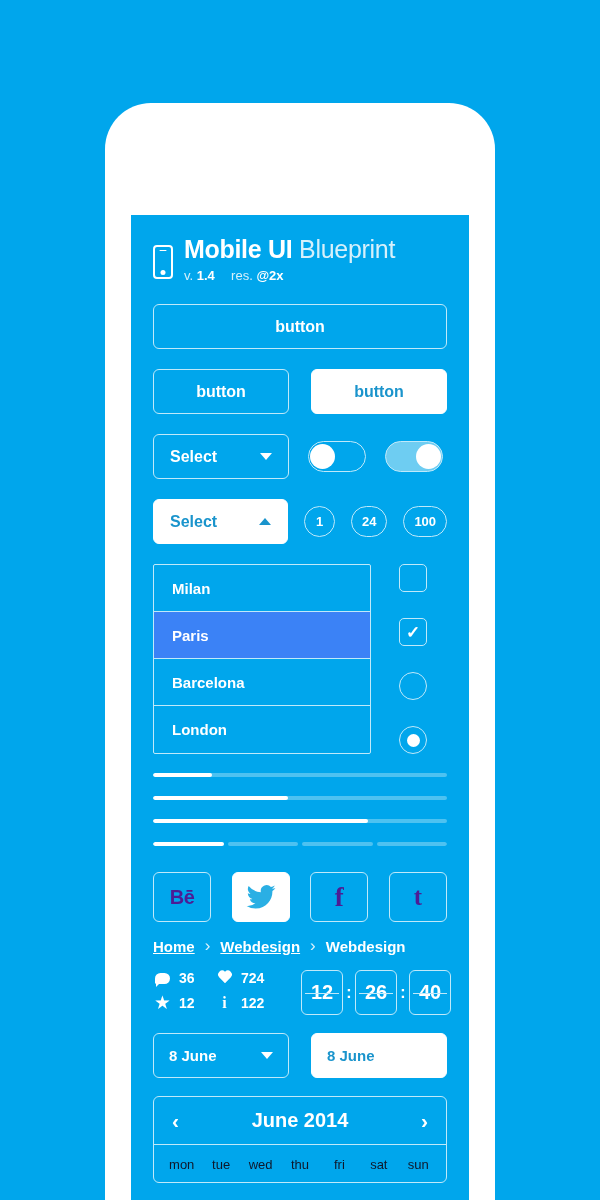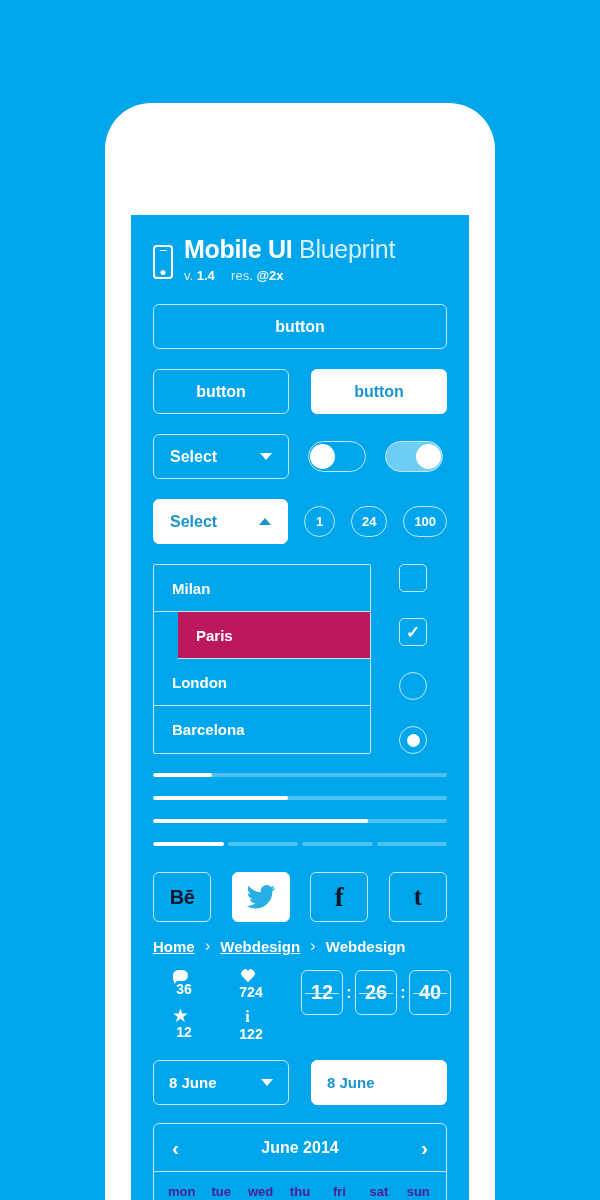--- a/index.html
+++ b/index.html
@@ -120,7 +120,7 @@
     border-bottom: 1.4px solid #bfe9fa;
   }
   .list-item:last-child { border-bottom: none; }
-  .list-item.active { background: #be185d; margin-left: 24px; }
+  .list-item.active { background: #3b82f6; }
 
   .checks { margin-left: 28px; display: flex; flex-direction: column; justify-content: space-between; }
   .check-box {

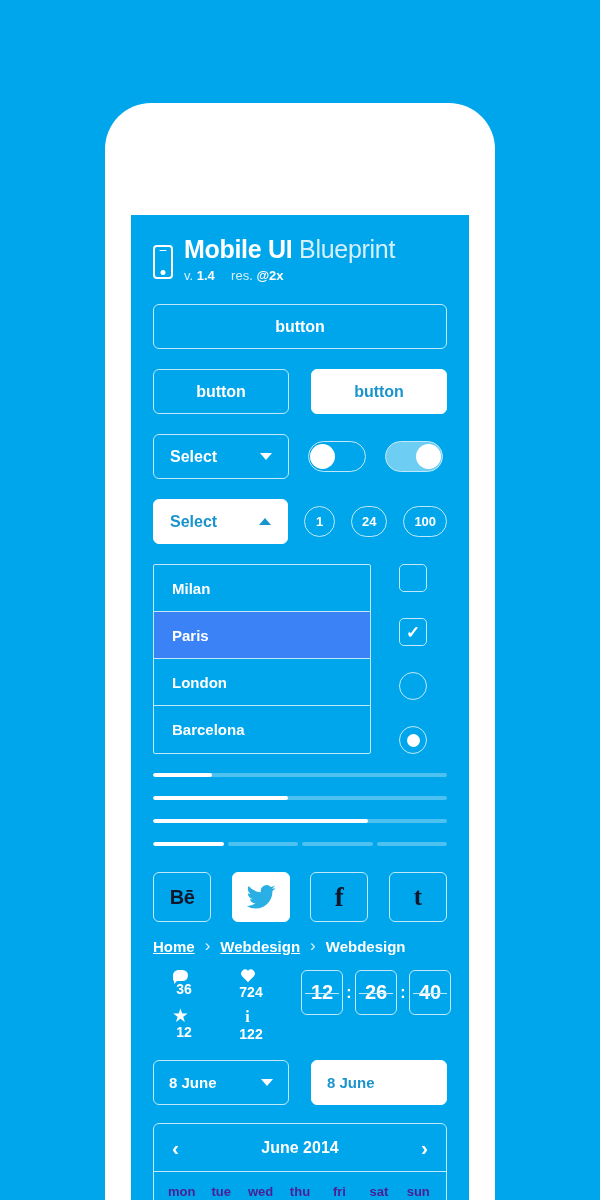--- a/index.html
+++ b/index.html
@@ -287,8 +287,8 @@
         <div class="list">
           <div class="list-item">Milan</div>
           <div class="list-item active">Paris</div>
+          <div class="list-item">Barcelona</div>
           <div class="list-item">London</div>
-          <div class="list-item">Barcelona</div>
         </div>
         <div class="checks">
           <div class="check-box"></div>

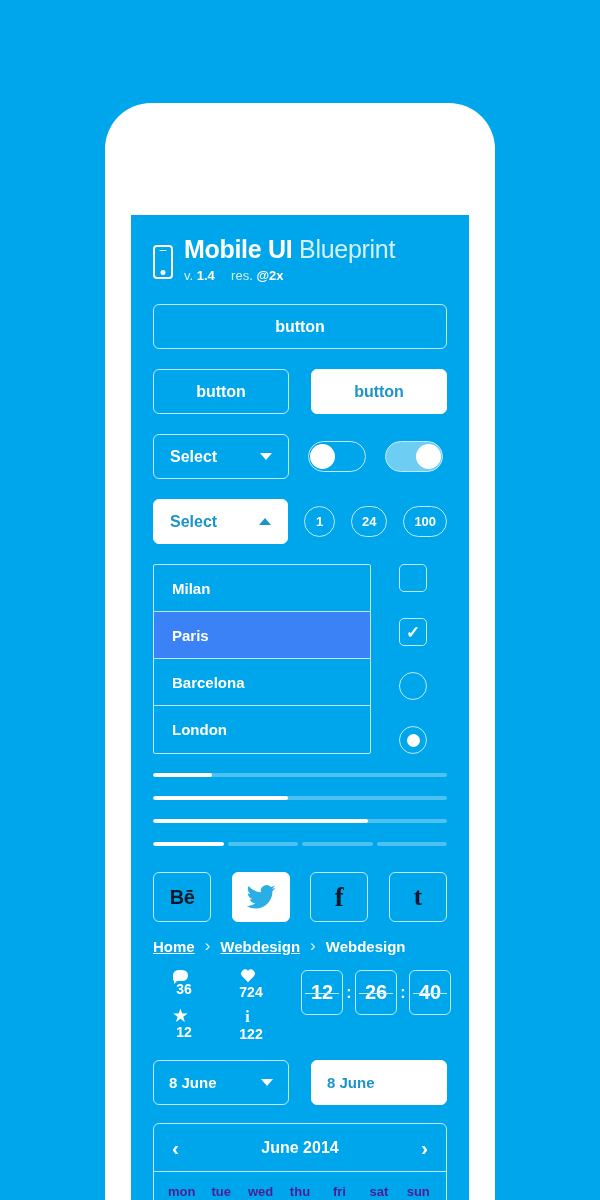--- a/index.html
+++ b/index.html
@@ -150,7 +150,7 @@
   .soc {
     width: 58px; height: 50px; border: 1.6px solid #bfe9fa; border-radius: 6px;
     display: flex; align-items: center; justify-content: center;
-    color: #0f172a; font-weight: bold;
+    color: #4c1d95; font-weight: bold;
   }
   .soc.solid { background: #ffffff; border-color: #ffffff; color: #2aafe4; }
   .soc .be { font-size: 20px; font-weight: bold; letter-spacing: -0.5px; }

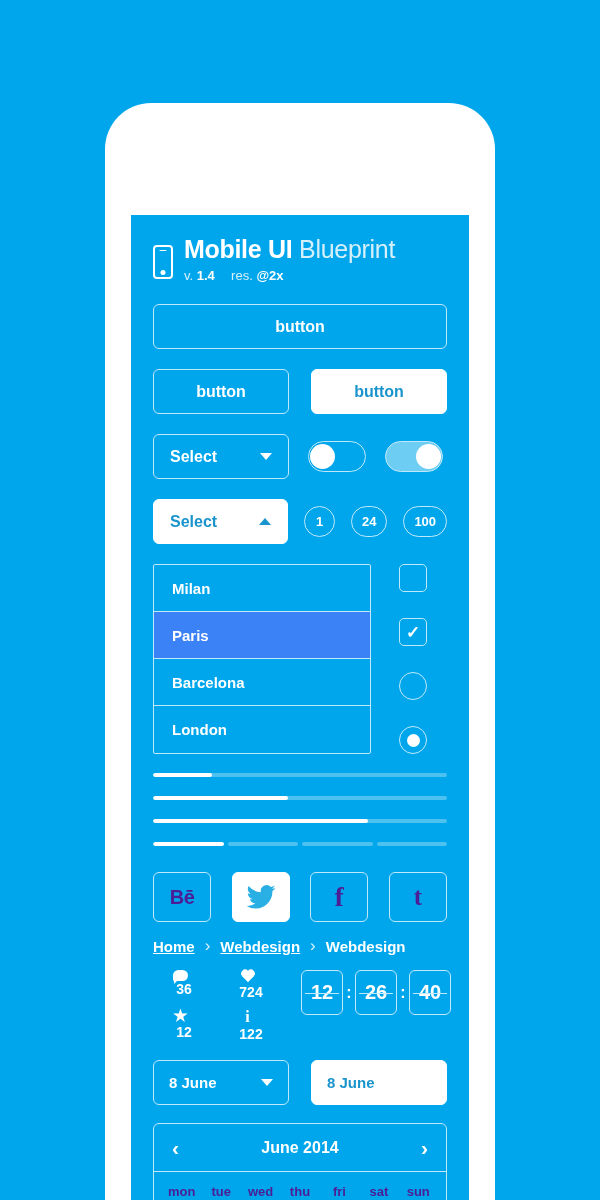--- a/index.html
+++ b/index.html
@@ -170,7 +170,7 @@
   
   .stats-row { margin-top: 14px; display: flex; align-items: flex-start; }
   .stats-grid { display: grid; grid-template-columns: 62px 72px; row-gap: 8px; }
-  .stat { display: flex; align-items: center; font-weight: bold; font-size: 14px; color: #fff; flex-direction: column; }
+  .stat { display: flex; align-items: center; font-weight: bold; font-size: 14px; color: #fff; }
   .stat .ic { width: 19px; margin-right: 7px; display: flex; justify-content: center; }
   .bubble { width: 15px; height: 11px; background: #fff; border-radius: 6px 6px 6px 2px; position: relative; }
   .bubble::after {

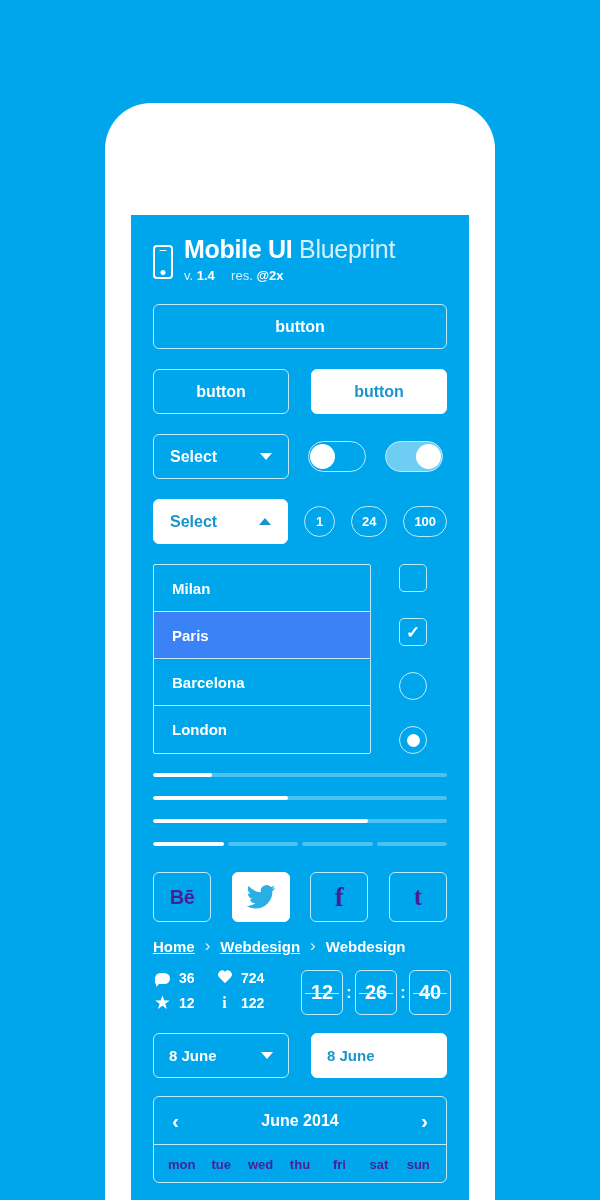--- a/index.html
+++ b/index.html
@@ -217,7 +217,7 @@
     height: 48px; display: flex; align-items: center; justify-content: space-between;
     padding: 0 18px; border-bottom: 1.4px solid #bfe9fa;
   }
-  .cal-title { font-weight: bold; font-size: 16px; color: #fff; }
+  .cal-title { font-weight: bold; font-size: 20px; color: #fff; }
   .cal-arrow { font-size: 21px; font-weight: bold; color: #fff; line-height: 1; }
   .cal-days { display: flex; padding: 12px 8px 10px 8px; }
   .cal-day {

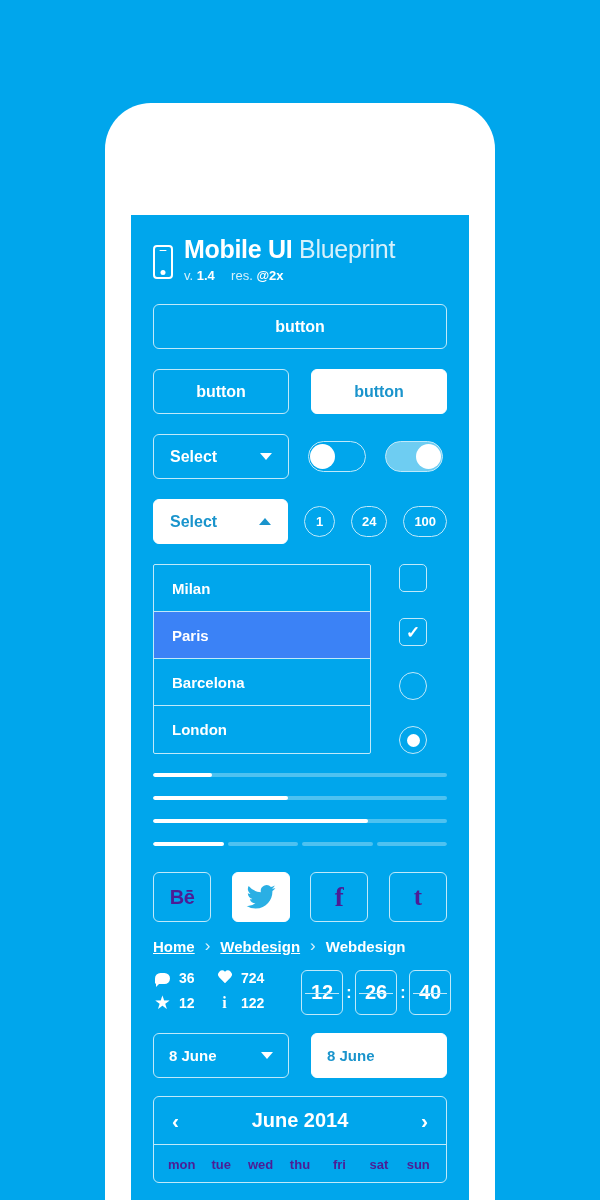--- a/index.html
+++ b/index.html
@@ -221,7 +221,7 @@
   .cal-arrow { font-size: 21px; font-weight: bold; color: #fff; line-height: 1; }
   .cal-days { display: flex; padding: 12px 8px 10px 8px; }
   .cal-day {
-    flex: 1; text-align: center; font-weight: bold; font-size: 13px; color: #4c1d95;
+    flex: 1; text-align: center; font-weight: normal; font-size: 13px; color: #0f172a;
   }
 </style>
 </head>

